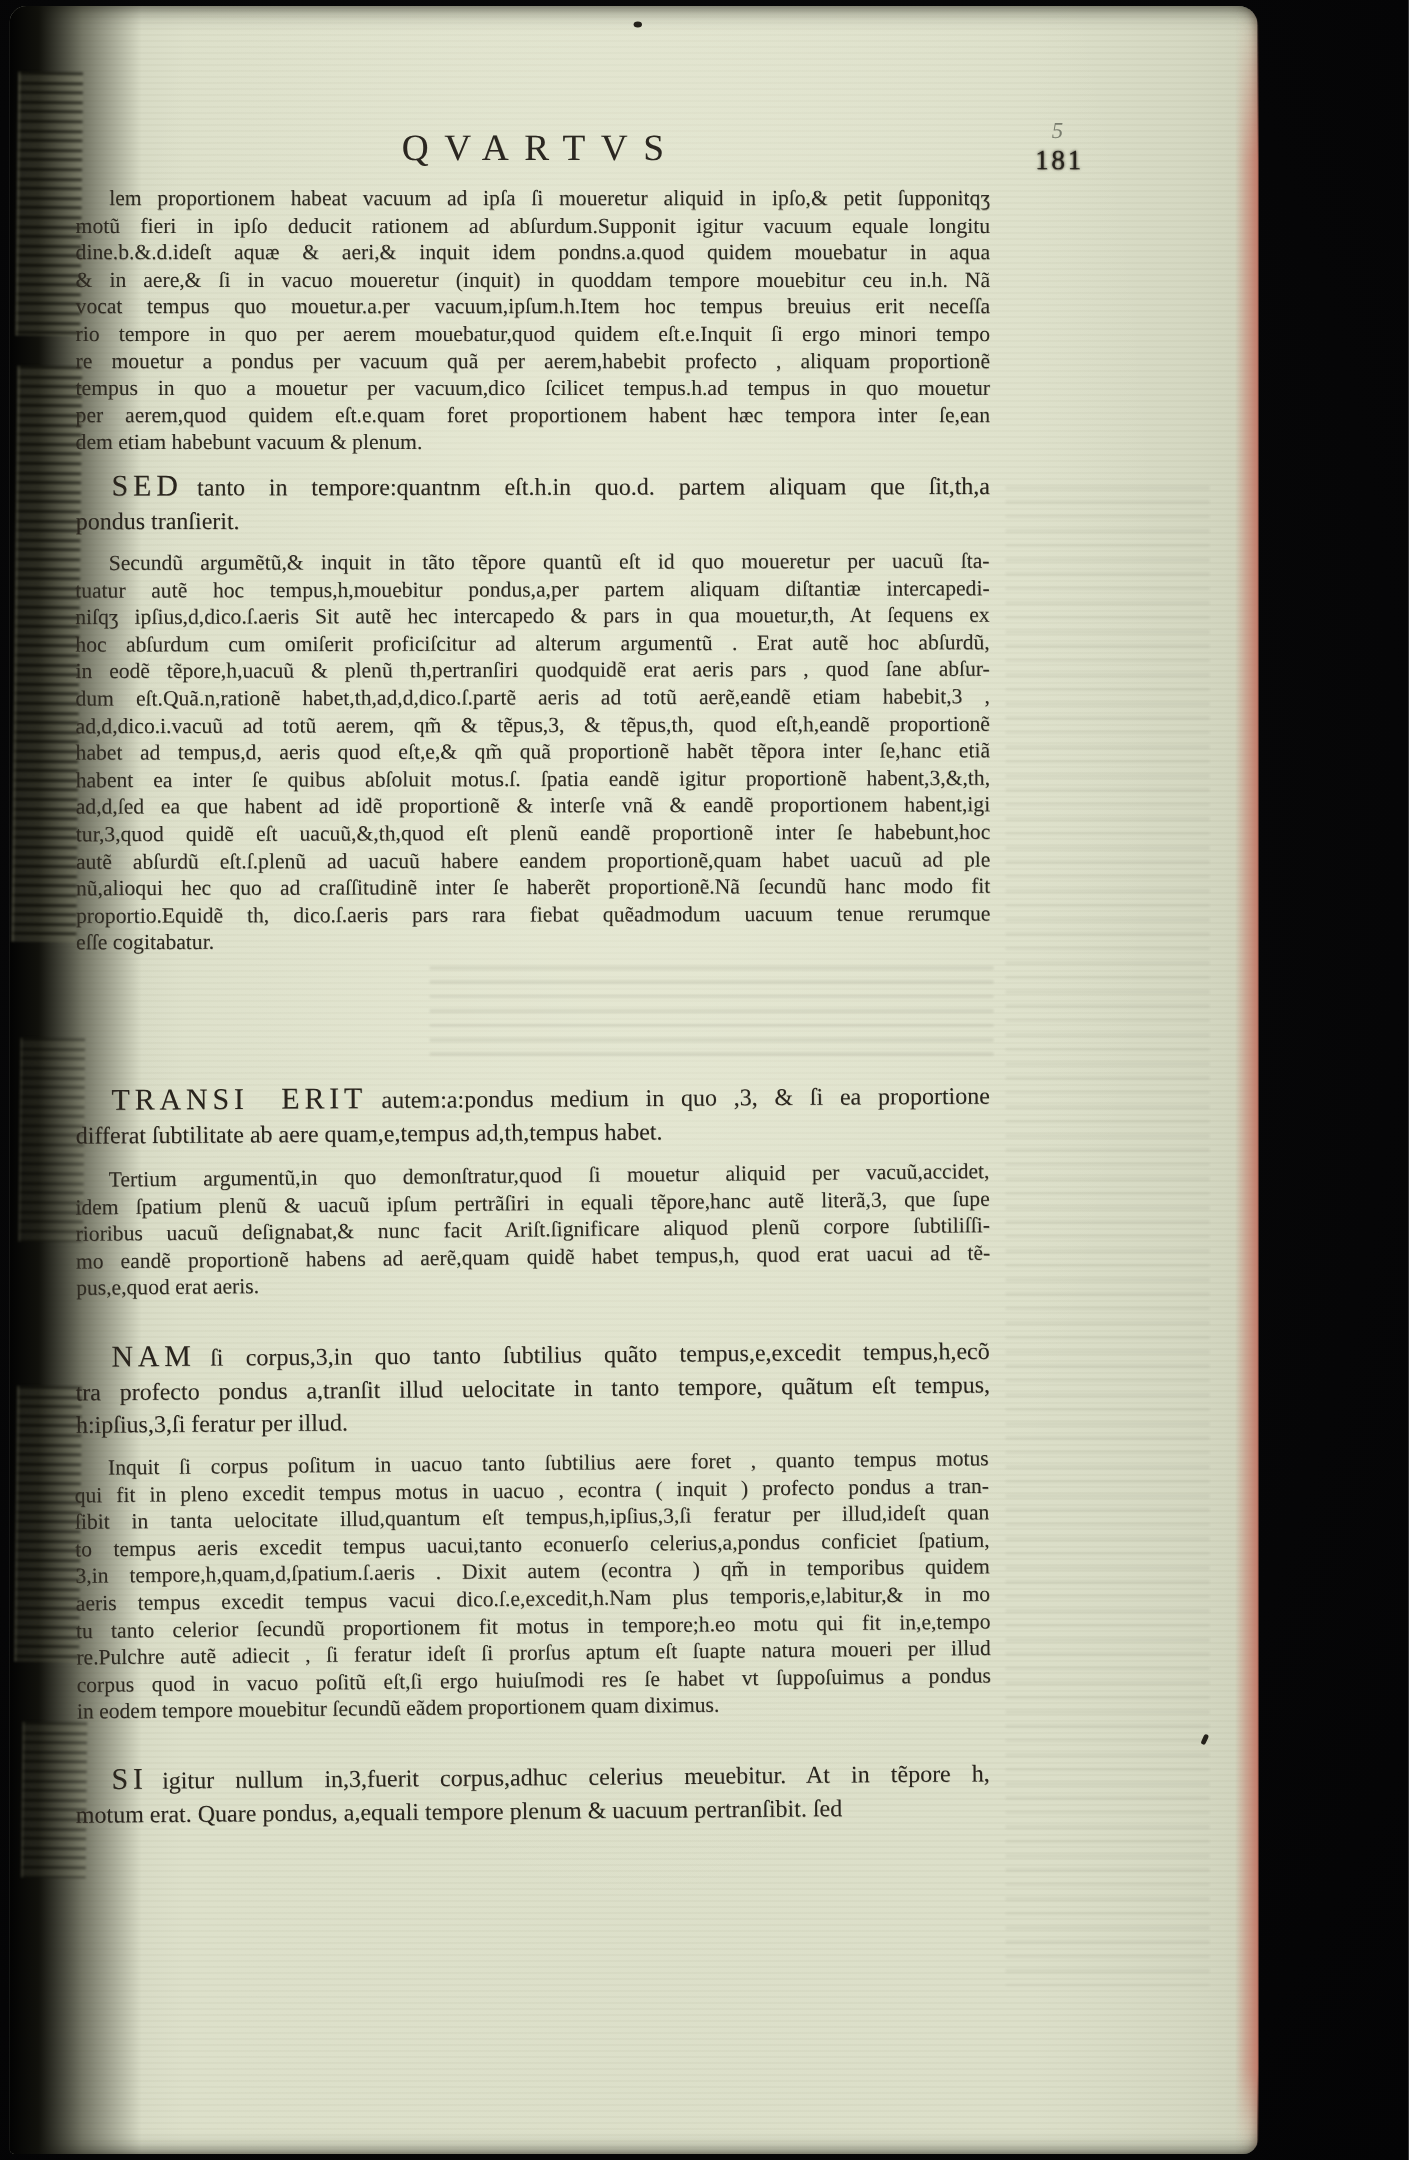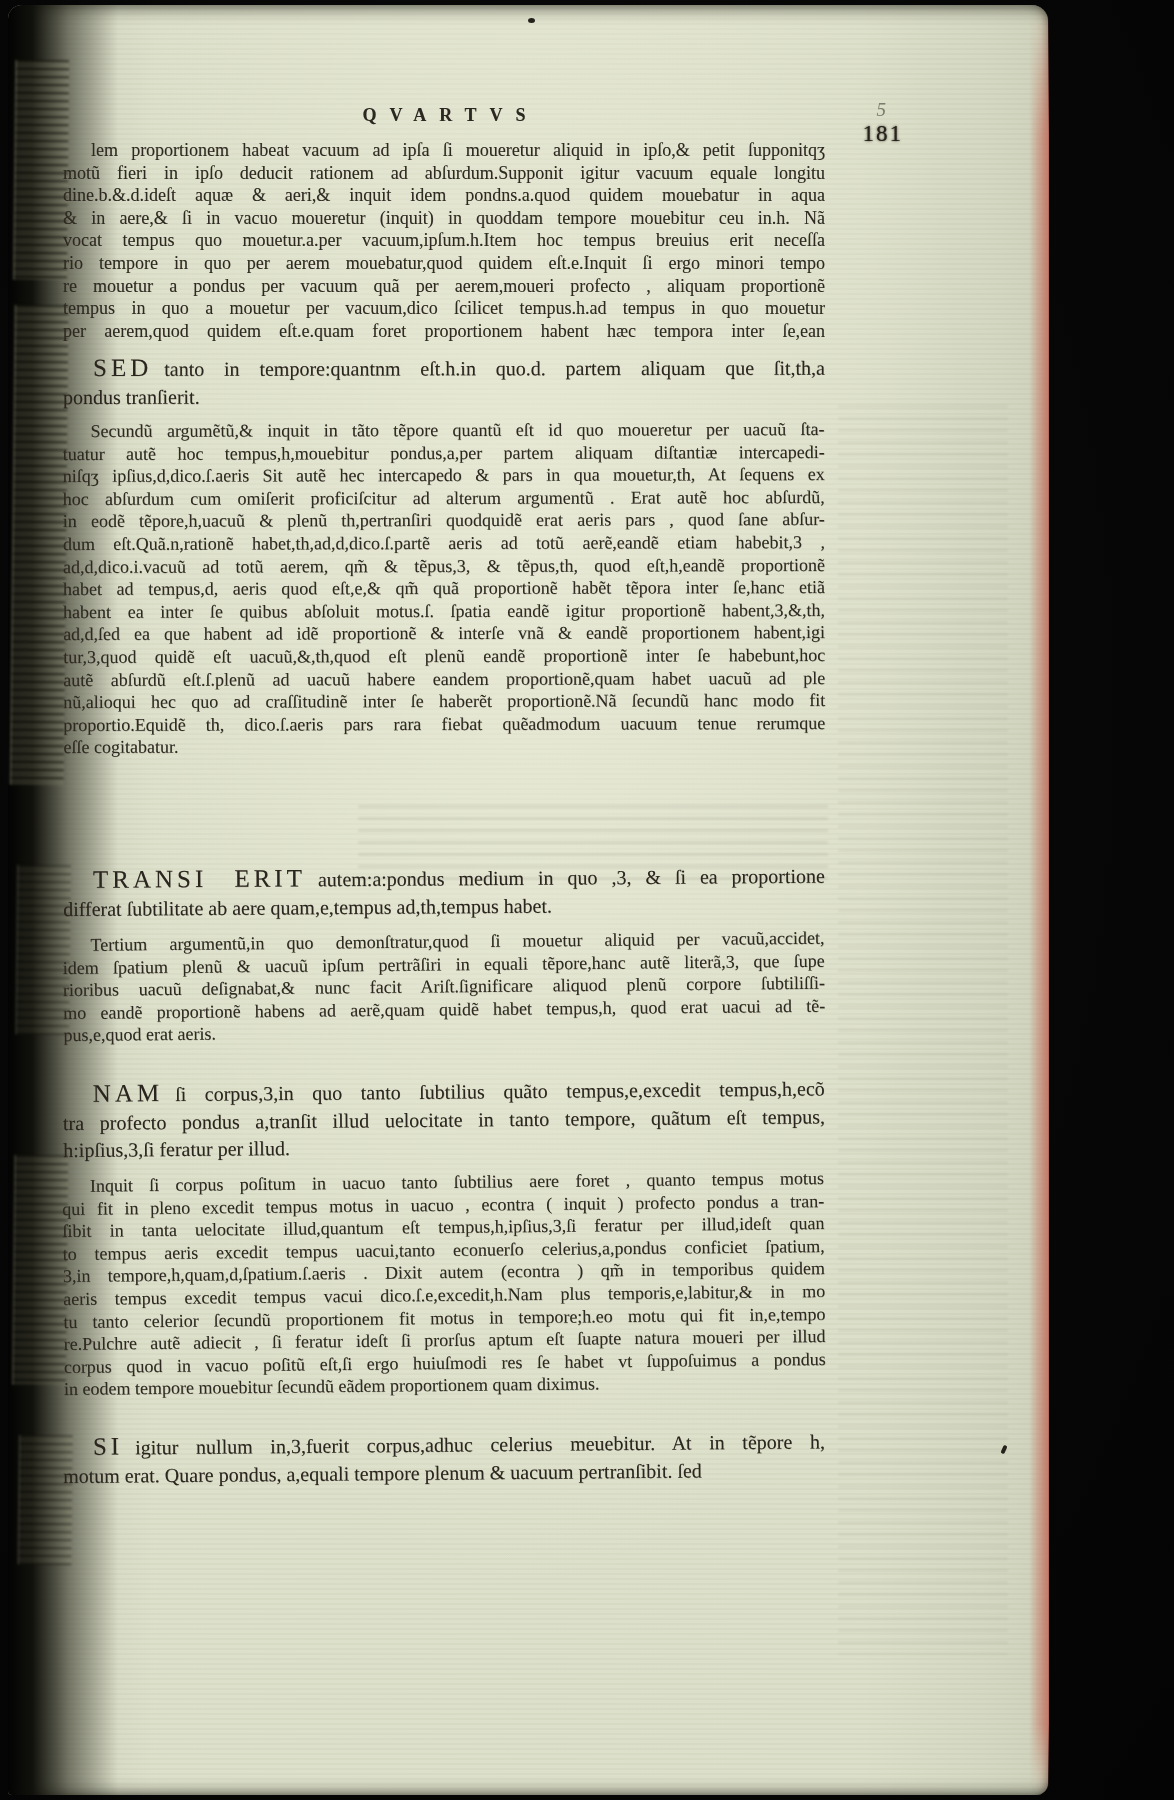--- a/index.html
+++ b/index.html
@@ -69,9 +69,8 @@
   }
   .running-head {
     margin:100px 0 13px 0; text-align:center;
-    font-size:18px; letter-spacing:13px; text-indent:13px;
+    font-size:31px; letter-spacing:13px; text-indent:13px;
     color:#2b2721;
-    font-weight:bold;
   }
   .folio { position:absolute; top:116px; right:145px; font-size:23px; color:#26221c; letter-spacing:2px; }
   .folio .printed { text-shadow:0 0 2.5px rgba(30,25,18,.9), .3px .4px 0 rgba(45,38,28,.4); }

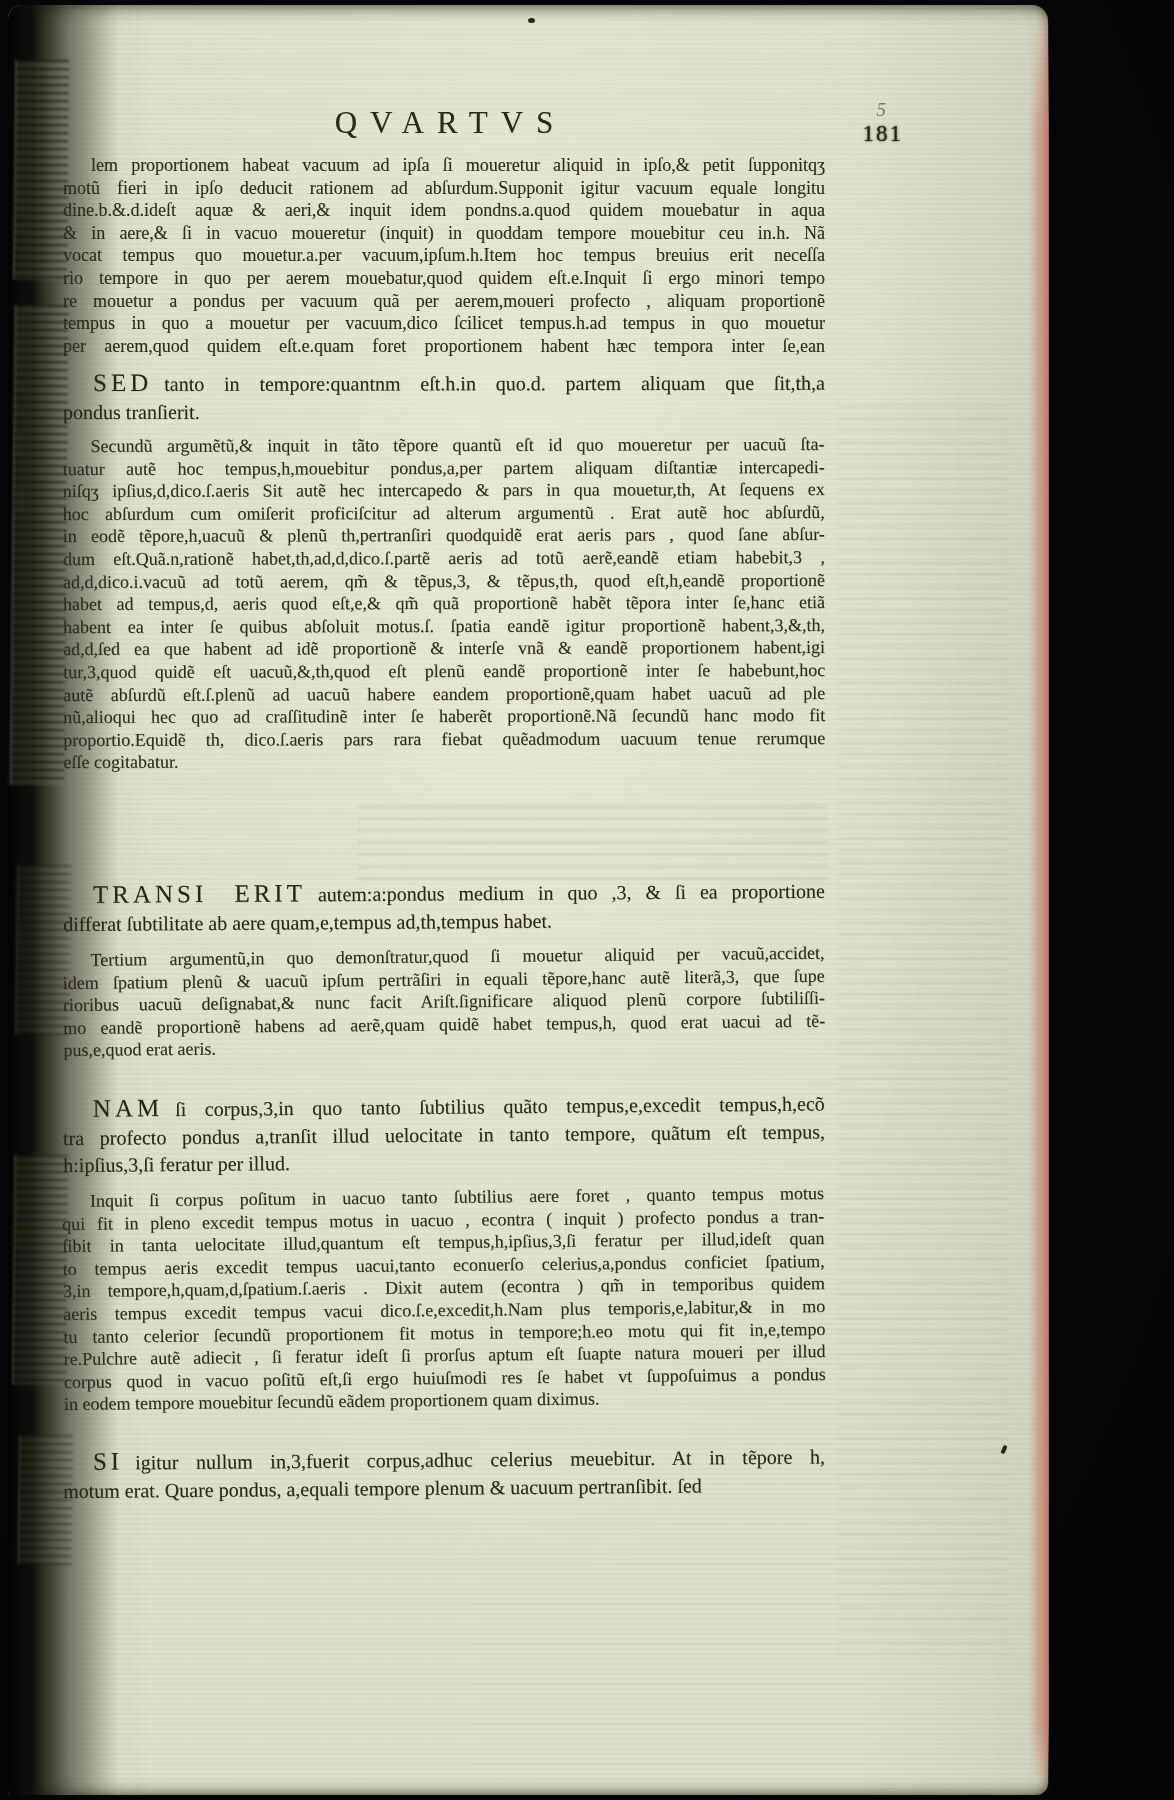--- a/index.html
+++ b/index.html
@@ -135,7 +135,7 @@
         <div class="line" data-name="text-line">&amp; in aere,&amp; ſi in vacuo moueretur (inquit) in quoddam tempore mouebitur ceu in.h. Nã</div>
         <div class="line" data-name="text-line">vocat tempus quo mouetur.a.per vacuum,ipſum.h.Item hoc tempus breuius erit neceſſa</div>
         <div class="line" data-name="text-line">rio tempore in quo per aerem mouebatur,quod quidem eſt.e.Inquit ſi ergo minori tempo</div>
-        <div class="line" data-name="text-line">re mouetur a pondus per vacuum quã per aerem,moueri profecto , aliquam proportionẽ</div>
+        <div class="line" data-name="text-line">re mouetur a pondus per vacuum quã per aerem,habebit profecto , aliquam proportionẽ</div>
         <div class="line" data-name="text-line">tempus in quo a mouetur per vacuum,dico ſcilicet tempus.h.ad tempus in quo mouetur</div>
         <div class="line" data-name="text-line">per aerem,quod quidem eſt.e.quam foret proportionem habent hæc tempora inter ſe,ean</div>
       </div>

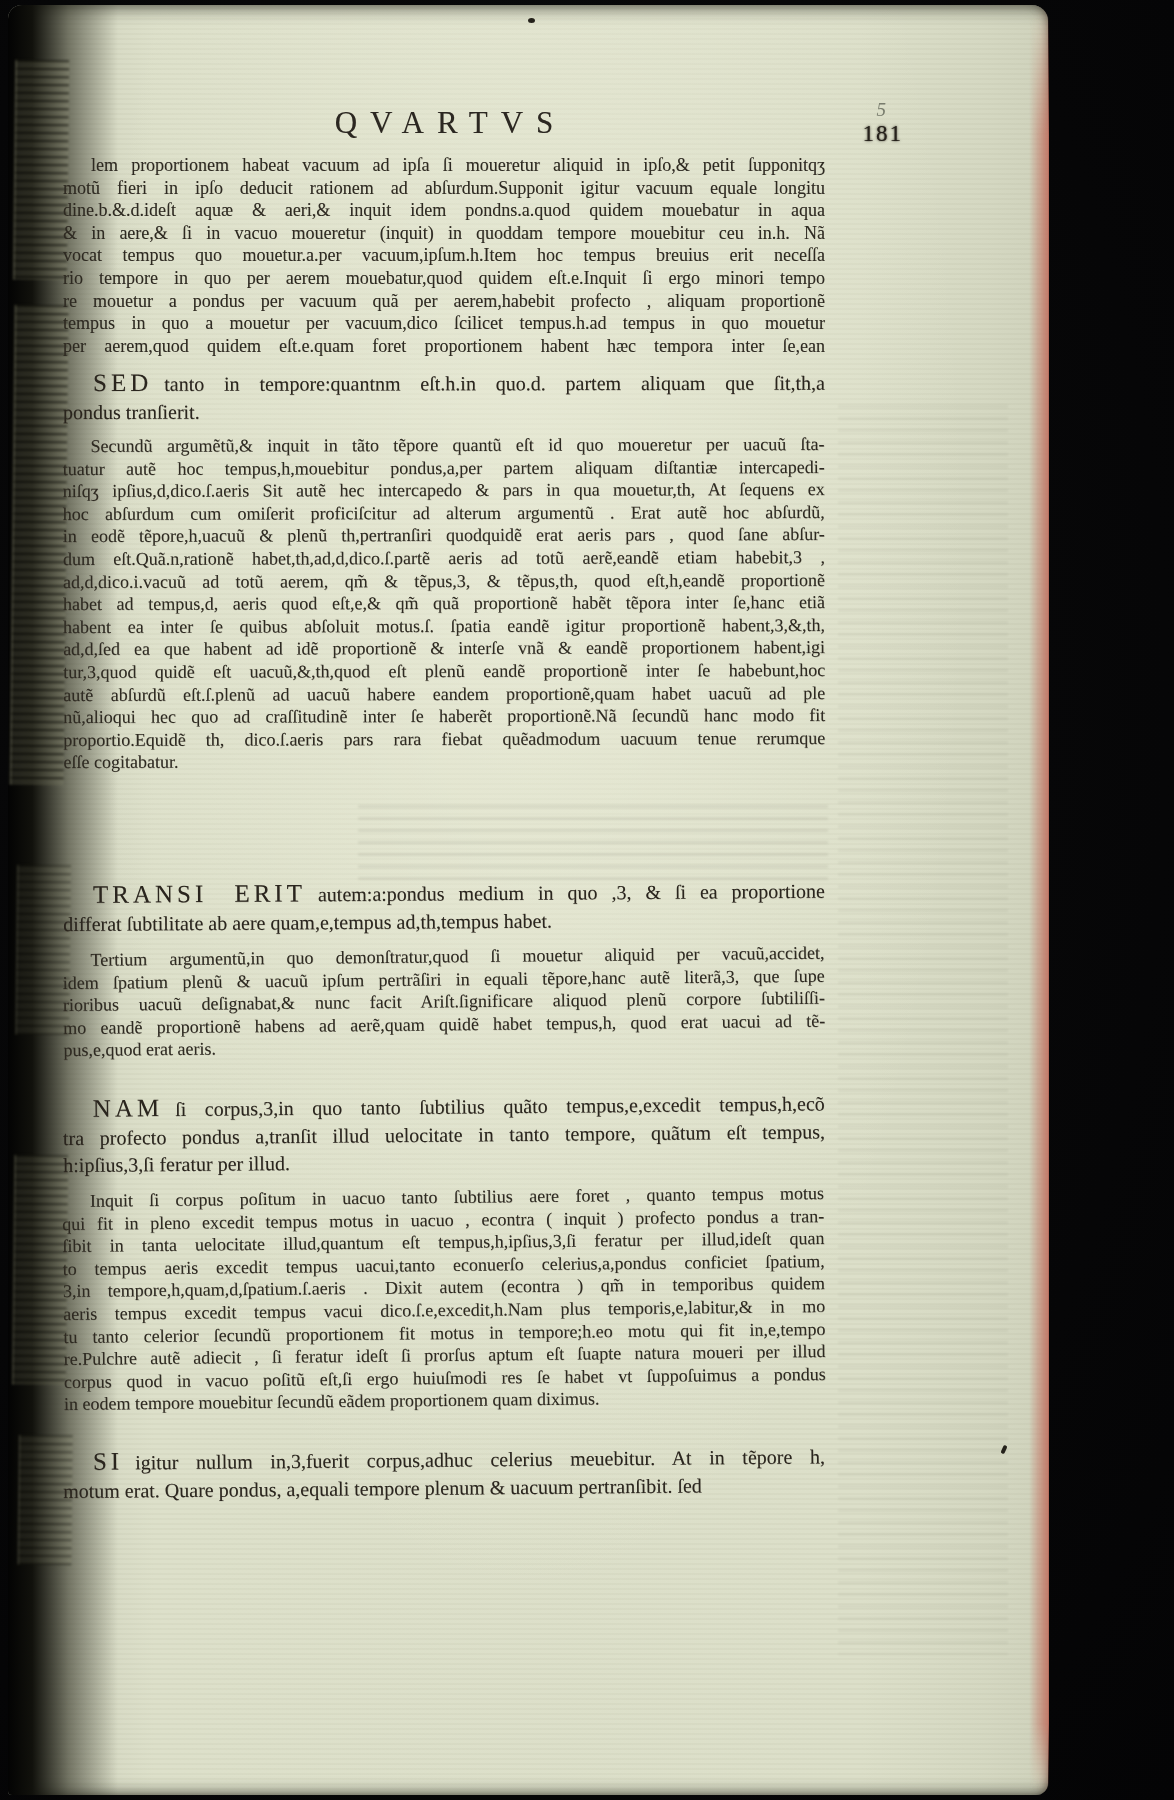--- a/index.html
+++ b/index.html
@@ -138,6 +138,7 @@
         <div class="line" data-name="text-line">re mouetur a pondus per vacuum quã per aerem,habebit profecto , aliquam proportionẽ</div>
         <div class="line" data-name="text-line">tempus in quo a mouetur per vacuum,dico ſcilicet tempus.h.ad tempus in quo mouetur</div>
         <div class="line" data-name="text-line">per aerem,quod quidem eſt.e.quam foret proportionem habent hæc tempora inter ſe,ean</div>
+        <div class="line final" data-name="text-line">dem etiam habebunt vacuum &amp; plenum.</div>
       </div>
       <div class="para lemma" data-name="lemma-sed">
         <div class="line first" data-name="text-line"><span class="lead" data-name="lemma-lead-word">SED</span>tanto in tempore:quantnm eſt.h.in quo.d. partem aliquam que ſit,th,a</div>

